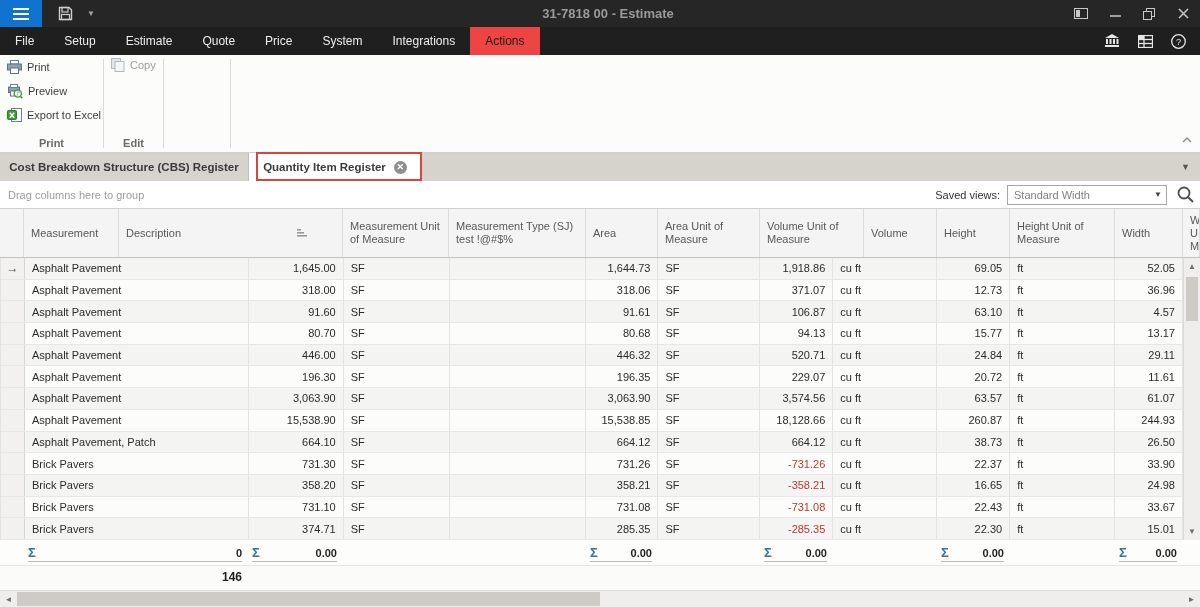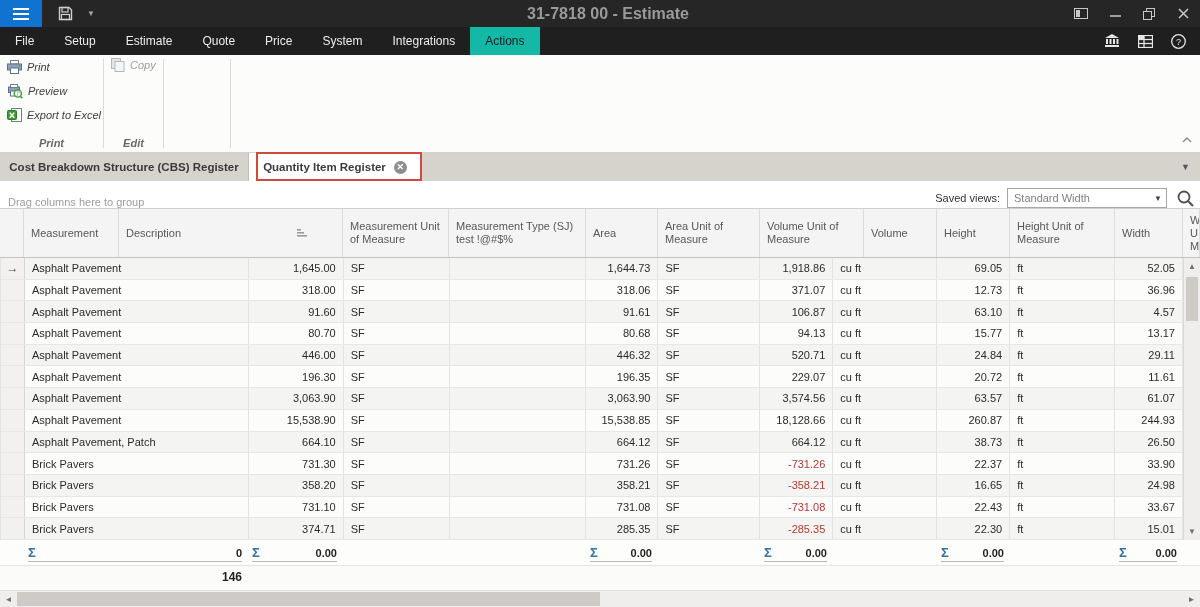--- a/index.html
+++ b/index.html
@@ -14,7 +14,7 @@
   .tb-btn { height:27px; display:flex; align-items:center; justify-content:center; color:#c9c9c9; }
   .save-btn { width:34px; margin-left:6px; }
   .tb-caret { width:18px; font-size:8px; color:#a5a5a5; }
-  .tb-title { position:absolute; left:16px; right:0; text-align:center; font-size:16px; font-weight:bold; color:#9a9a9a; pointer-events:none; }
+  .tb-title { position:absolute; left:16px; right:0; text-align:center; font-size:13px; font-weight:bold; color:#9a9a9a; pointer-events:none; }
   .win-controls { margin-left:auto; display:flex; height:27px; }
   .win-controls .tb-btn { width:34px; font-size:12px; }
   .win-controls svg { display:block; }

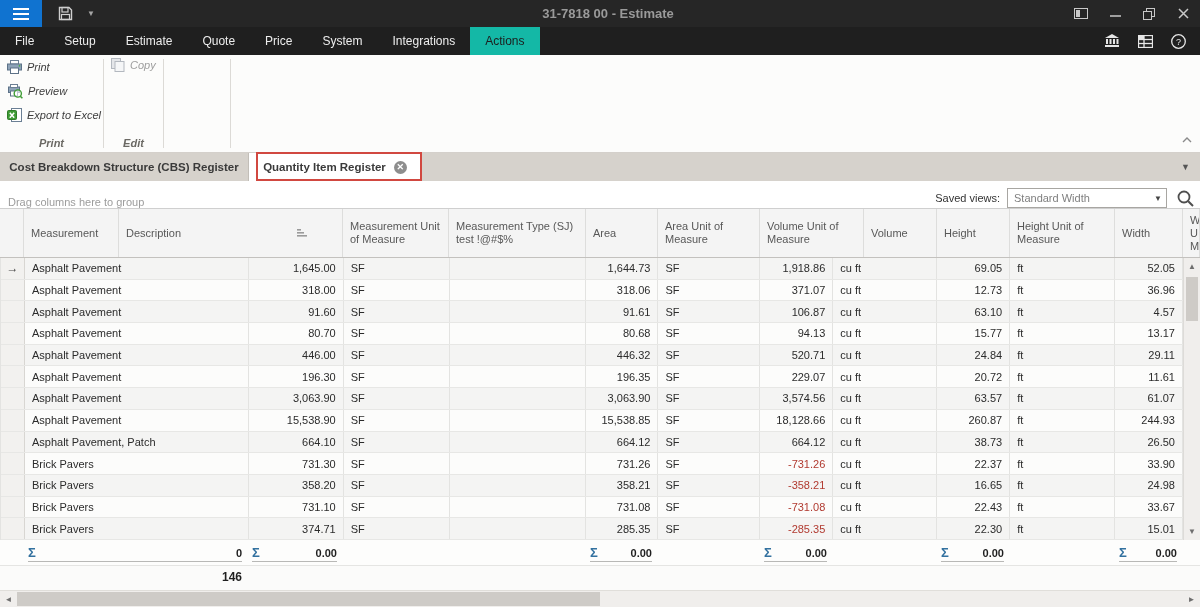--- a/index.html
+++ b/index.html
@@ -22,7 +22,7 @@
   
   .menubar { position:absolute; top:27px; left:0; width:100%; height:28px; background:#1f1f1f; display:flex; align-items:stretch; }
   .menu-item { padding:0 15px; display:flex; align-items:center; font-size:12px; color:#ededed; cursor:pointer; }
-  .menu-item.active { background:#14b8a6; color:#1d1d1d; }
+  .menu-item.active { background:#ef4444; color:#1d1d1d; }
   .menu-right { margin-left:auto; display:flex; align-items:center; gap:18px; padding-right:14px; }
   .menu-right .mr-icon { display:flex; align-items:center; }
 

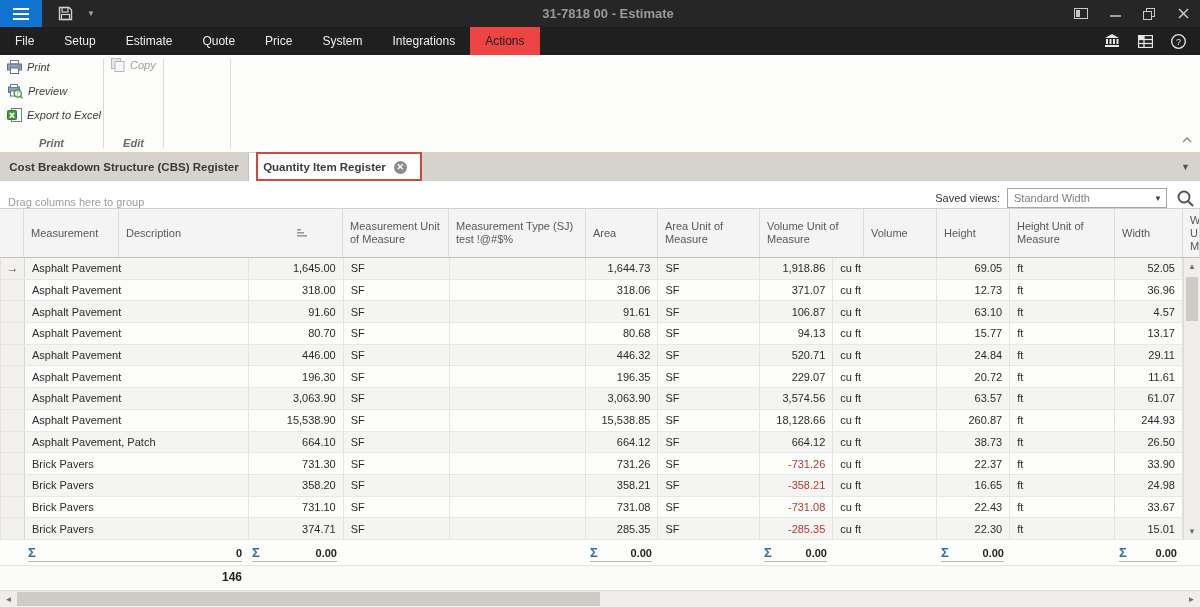--- a/index.html
+++ b/index.html
@@ -28,7 +28,7 @@
 
   
   .ribbon { position:absolute; top:55px; left:0; width:100%; height:98px; background:#fcfcfb; border-bottom:1px solid #d4d0cb; }
-  .ribbon-group { position:absolute; top:0; height:97px;font-style:italic; }
+  .ribbon-group { position:absolute; top:0; height:97px; }
   .rg-print { left:0; width:103px; }
   .rg-edit { left:104px; width:59px; }
   .rg-sources { left:164px; width:66px; }

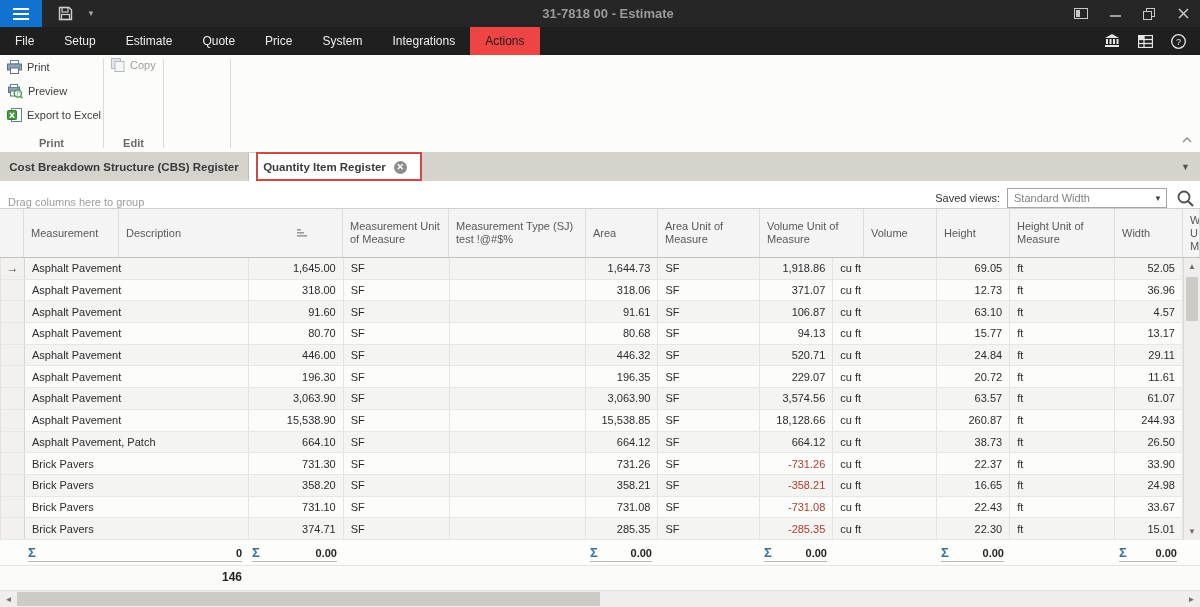--- a/index.html
+++ b/index.html
@@ -54,7 +54,7 @@
   .annotation-box { position:absolute; left:256px; top:152px; width:166px; height:29px; border:2px solid #d14840; pointer-events:none; z-index:50; }
 
   
-  .groupbar { position:absolute; top:181px; left:0; width:100%; height:28px; background:#fff; border-bottom:1px solid #cfcfcf; display:flex; align-items:flex-end; }
+  .groupbar { position:absolute; top:181px; left:0; width:100%; height:28px; background:#fff; border-bottom:1px solid #cfcfcf; display:flex; align-items:center; }
   .group-hint { padding-left:8px; font-size:11px; color:#9c9c9c; }
   .groupbar-right { margin-left:auto; display:flex; align-items:center; gap:7px; padding-right:4px; }
   .sv-label { font-size:11px; color:#333; }

